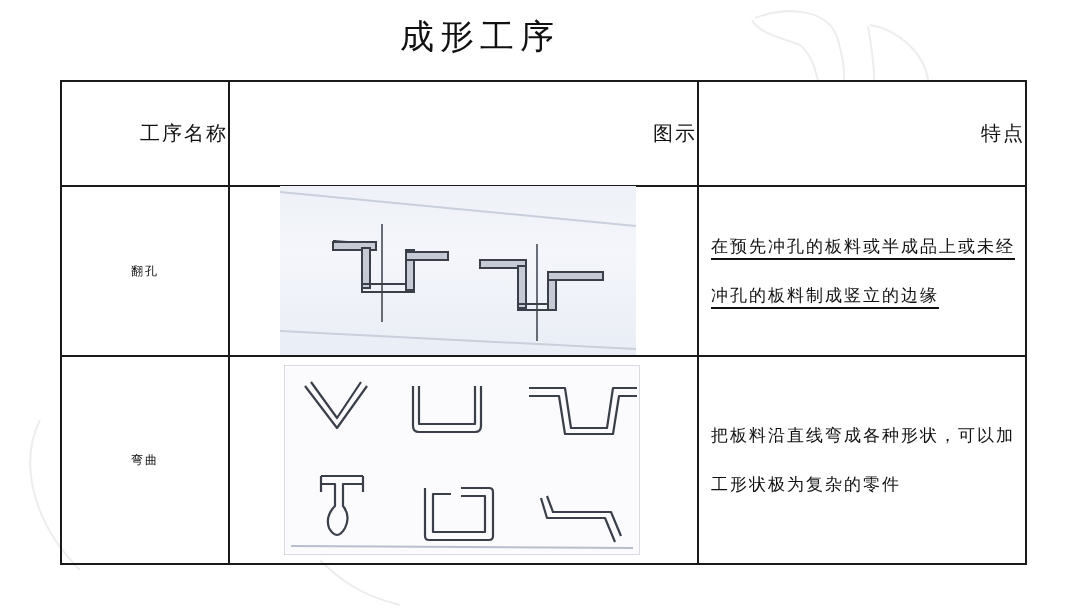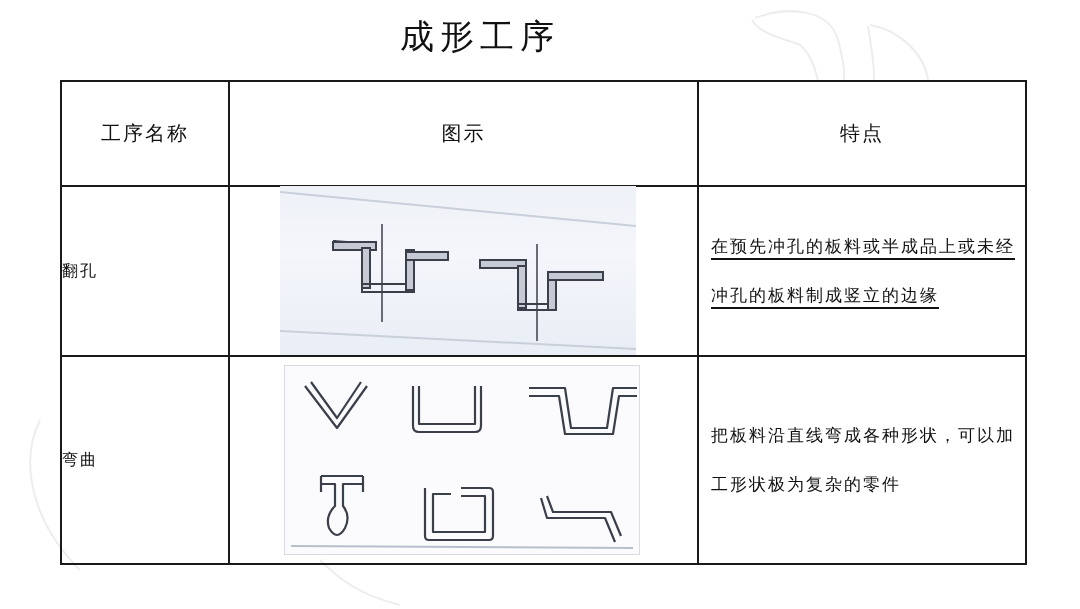--- a/index.html
+++ b/index.html
@@ -53,7 +53,7 @@
   col.c2 { width: 469px; }
   col.c3 { width: 328px; }
   .hcell {
-    text-align: center;
+    text-align: right;
     font-size: 20px;
     letter-spacing: 2px;
   }

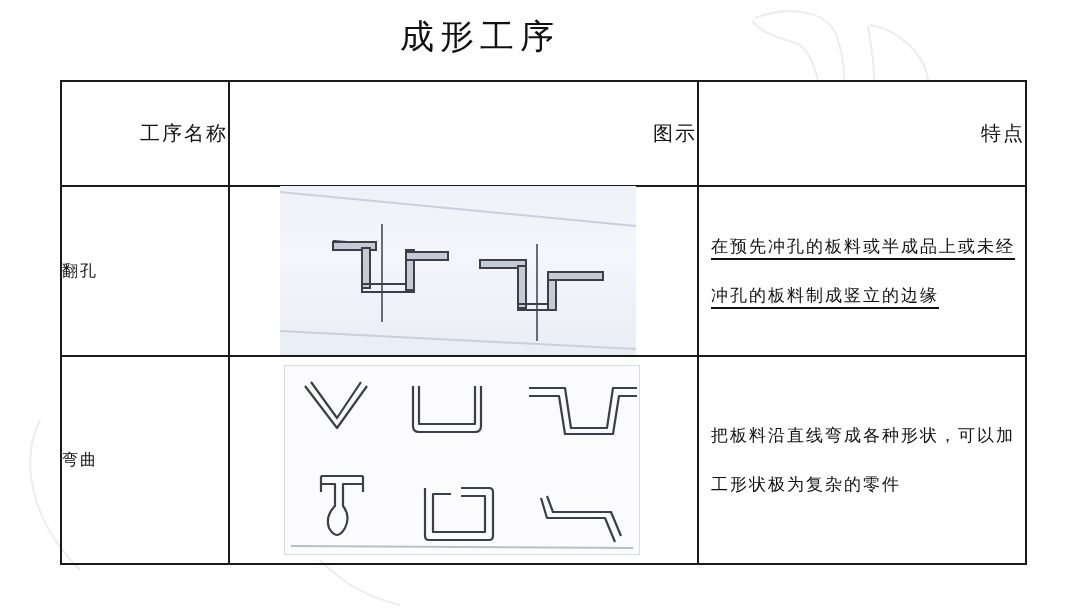--- a/index.html
+++ b/index.html
@@ -58,7 +58,8 @@
     letter-spacing: 2px;
   }
   .name-cell {
-    font-size: 16px;
+    text-align: center;
+    font-size: 12px;
     letter-spacing: 2px;
   }
   .fig-cell {

